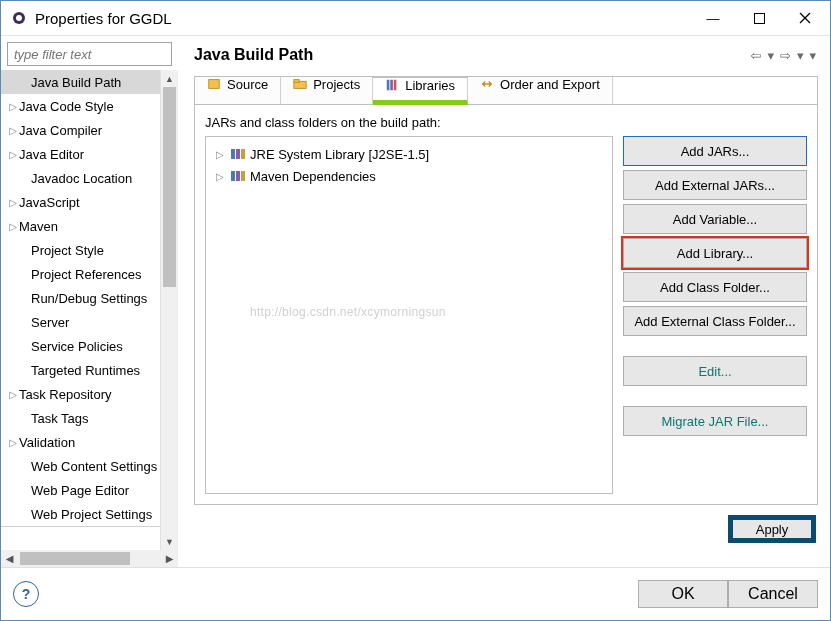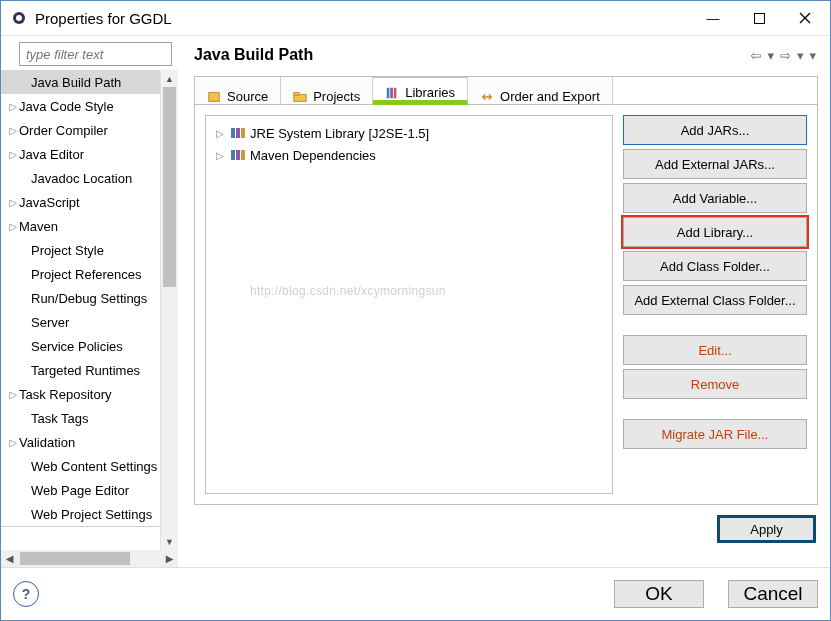--- a/index.html
+++ b/index.html
@@ -10,7 +10,7 @@
 .winbtn{width:46px;height:32px;display:flex;align-items:center;justify-content:center;color:#000}
 .body{flex:1;display:flex;min-height:0}
 .sidebar{width:177px;display:flex;flex-direction:column;border-right:0 solid #ccc}
-.filter{margin:6px 6px 4px 18px}
+.filter{margin:6px 6px 4px 6px}
 .filter input{width:100%;height:24px;box-sizing:border-box;border:1px solid #a0a0a0;padding:2px 6px;font-size:13px;color:#555;font-style:italic}
 .tree{flex:1;position:relative;display:flex;min-height:0}
 .tree-items{flex:1;overflow:hidden;padding:0}

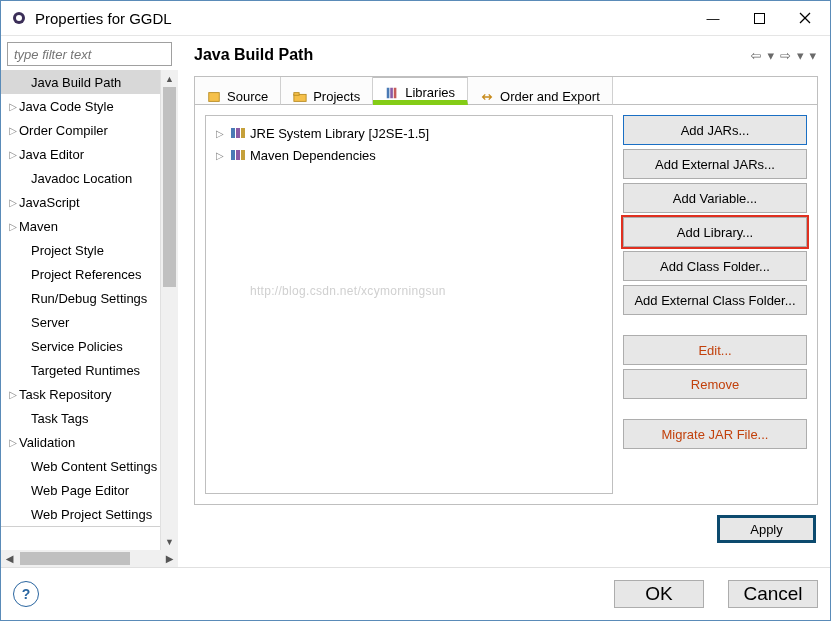--- a/index.html
+++ b/index.html
@@ -32,7 +32,7 @@
 .navicons{display:flex;align-items:center;gap:2px;color:#6a6a6a}
 .navicons span{padding:0 2px}
 .tabs{margin-top:12px;border:1px solid #bfbfbf;border-bottom:none;display:flex;height:28px;align-items:stretch;background:#fff}
-.tab{display:flex;align-items:flex-end;gap:6px;padding:0 12px;border-right:1px solid #d0d0d0;border-bottom:1px solid #bfbfbf;background:#fcfcfc}
+.tab{display:flex;align-items:flex-start;gap:6px;padding:0 12px;border-right:1px solid #d0d0d0;border-bottom:1px solid #bfbfbf;background:#fcfcfc}
 .tab.active{background:#fff;border-bottom:5px solid #84cc16;border-top:1px solid #bfbfbf}
 .tab .ticon{width:14px;height:14px}
 .tabs-fill{flex:1;border-bottom:1px solid #bfbfbf}

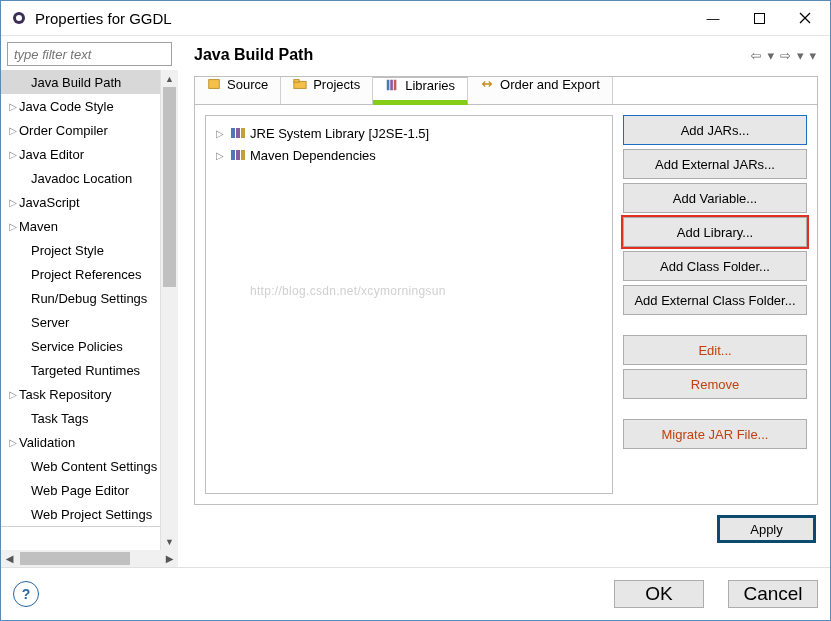--- a/index.html
+++ b/index.html
@@ -98,7 +98,7 @@
             </div>
             <div class="tree-row">
               <span class="tw">▷</span>
-              <span>Order Compiler</span>
+              <span>Java Compiler</span>
             </div>
             <div class="tree-row">
               <span class="tw">▷</span>

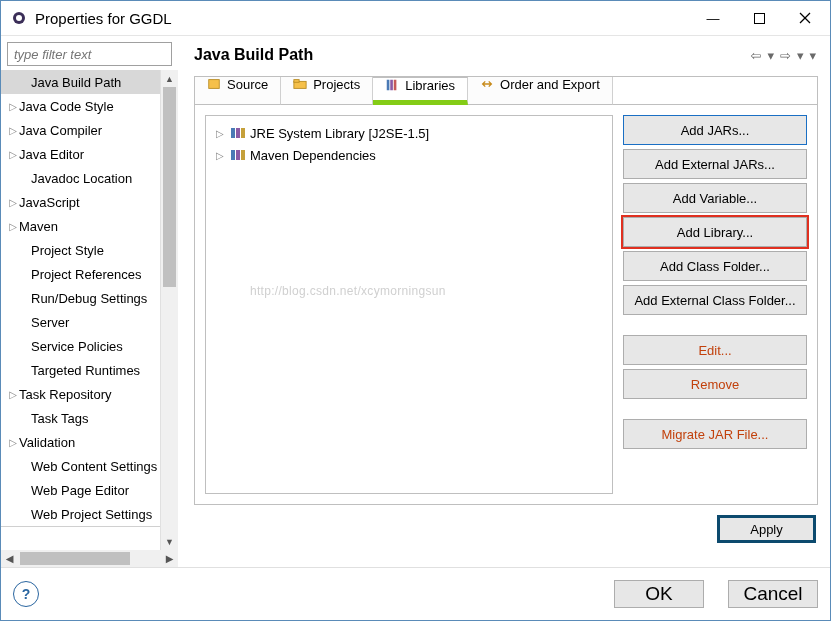--- a/index.html
+++ b/index.html
@@ -224,6 +224,7 @@
         </div>
 
       <div class="tabpane">
+        <div class="desc">JARs and class folders on the build path:</div>
         <div class="pane-body">
           <div class="libtree">
             <div id="libs">

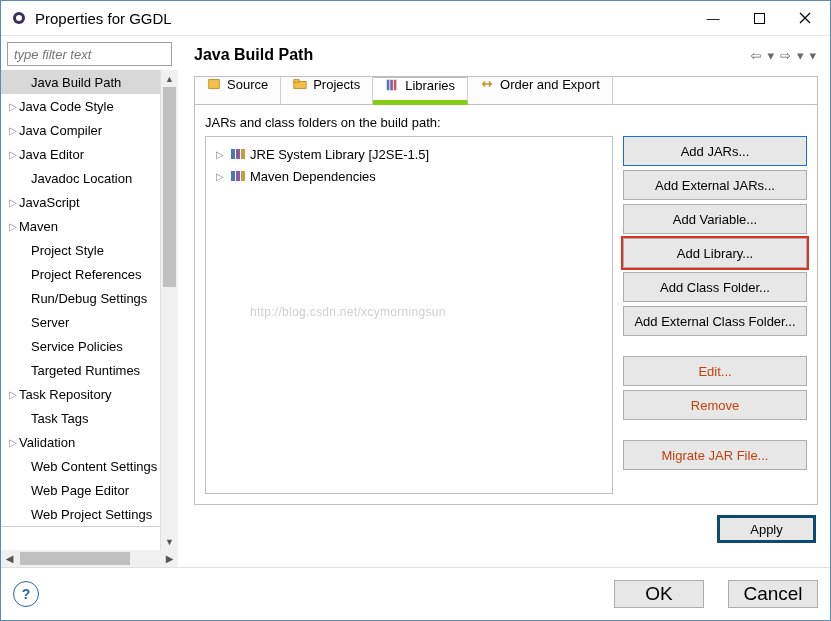--- a/index.html
+++ b/index.html
@@ -45,7 +45,7 @@
 .libicon{width:16px;height:12px}
 .btns{width:184px;display:flex;flex-direction:column;gap:4px}
 .btns button{height:30px;border:1px solid #adadad;background:#e7e7e7;font-family:inherit;font-size:13px;color:#000;padding:0 6px;white-space:nowrap;overflow:hidden}
-.btns button:disabled{color:#c2410c}
+.btns button:disabled{color:#0f766e}
 .btns .sel-blue{outline:1px solid #1a6fc4;outline-offset:-1px}
 .btns .sel-red{outline:2px solid #e03020;outline-offset:0}
 .btns .gap{height:12px}

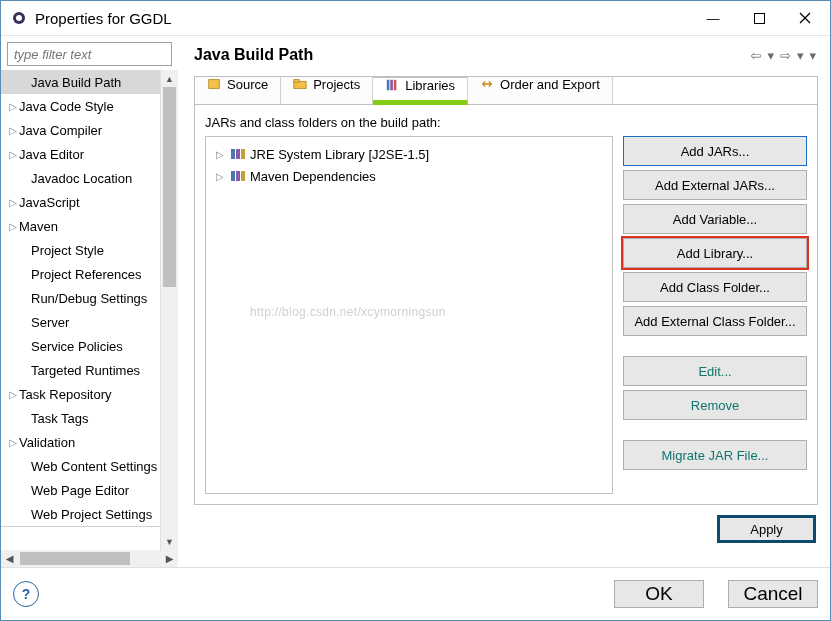--- a/index.html
+++ b/index.html
@@ -258,7 +258,6 @@
               <button>Add External Class Folder...</button>
               <div class="gap"></div>
               <button disabled="">Edit...</button>
-              <button disabled="">Remove</button>
               <div class="gap"></div>
               <button disabled="">Migrate JAR File...</button>
             </div>

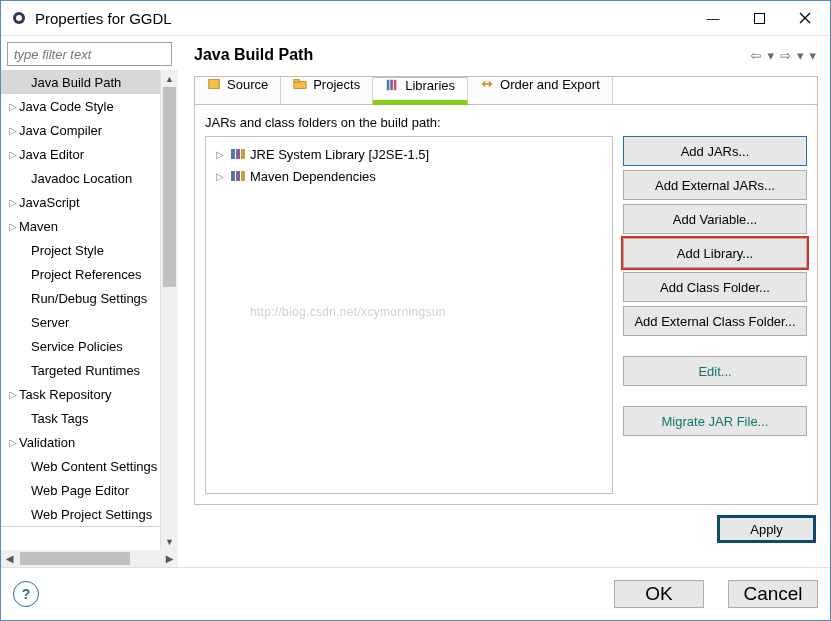--- a/index.html
+++ b/index.html
@@ -51,7 +51,7 @@
 .btns .gap{height:12px}
 .watermark{position:absolute;left:44px;top:168px;color:#d0d0d0;font-size:12px;letter-spacing:0.3px;pointer-events:none;white-space:nowrap}
 .apply-row{display:flex;justify-content:flex-end;padding:10px 2px 8px 0}
-.apply-row button{width:99px;height:28px;border:3px solid #0c4a6e;background:#e7e7e7;font-family:inherit;font-size:13px}
+.apply-row button{width:88px;height:28px;border:5px solid #0c4a6e;background:#e7e7e7;font-family:inherit;font-size:13px}
 .footer{border-top:1px solid #e0e0e0;height:52px;display:flex;align-items:center;padding:0 12px}
 .footer .help{width:24px;height:24px;border:1.5px solid #2965a0;border-radius:50%;display:flex;align-items:center;justify-content:center;color:#2965a0;font-weight:bold;font-size:14px}
 .footer .spacer{flex:1}

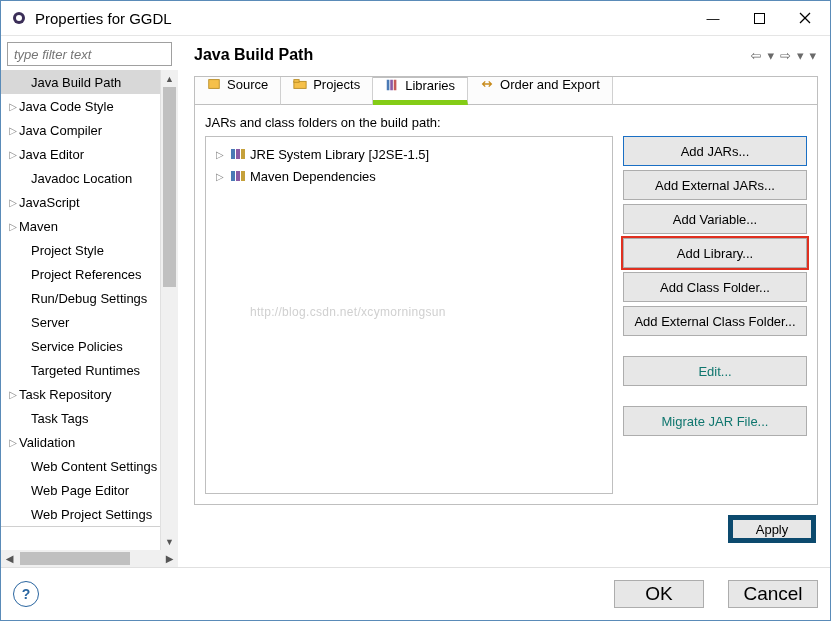--- a/index.html
+++ b/index.html
@@ -55,7 +55,7 @@
 .footer{border-top:1px solid #e0e0e0;height:52px;display:flex;align-items:center;padding:0 12px}
 .footer .help{width:24px;height:24px;border:1.5px solid #2965a0;border-radius:50%;display:flex;align-items:center;justify-content:center;color:#2965a0;font-weight:bold;font-size:14px}
 .footer .spacer{flex:1}
-.footer button{width:90px;height:28px;margin-left:24px;border:1px solid #adadad;background:#e7e7e7;font-family:inherit;font-size:19px}
+.footer button{width:90px;height:28px;margin-left:0;border:1px solid #adadad;background:#e7e7e7;font-family:inherit;font-size:16px}
 </style>
 </head>
 <body>

